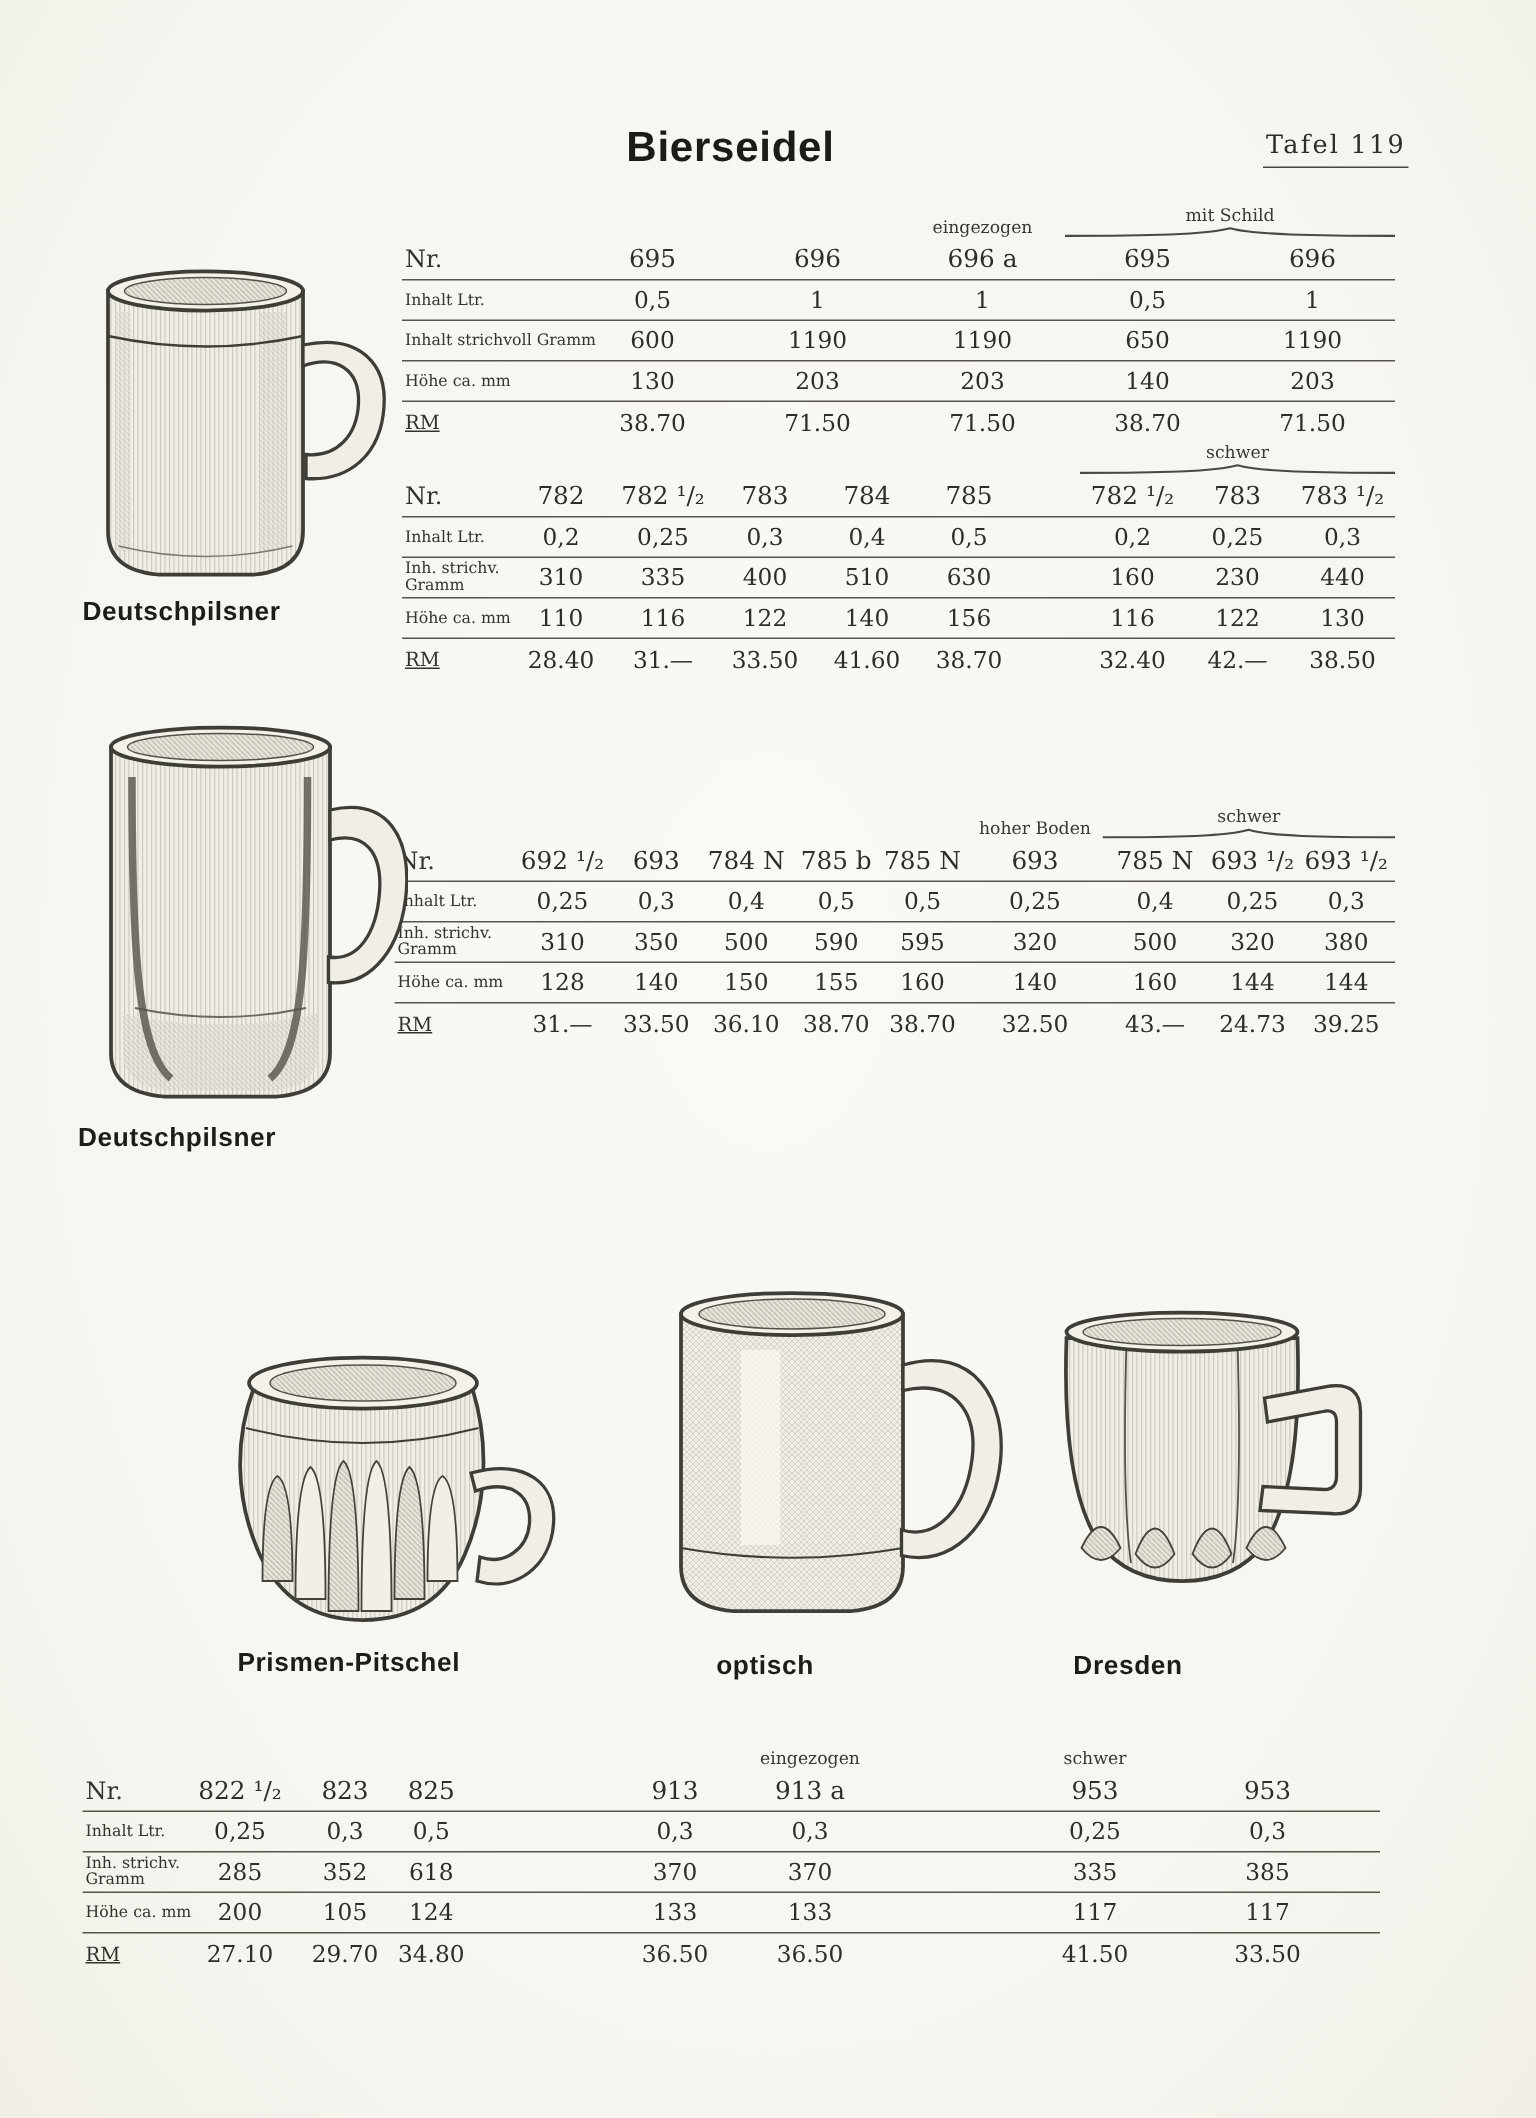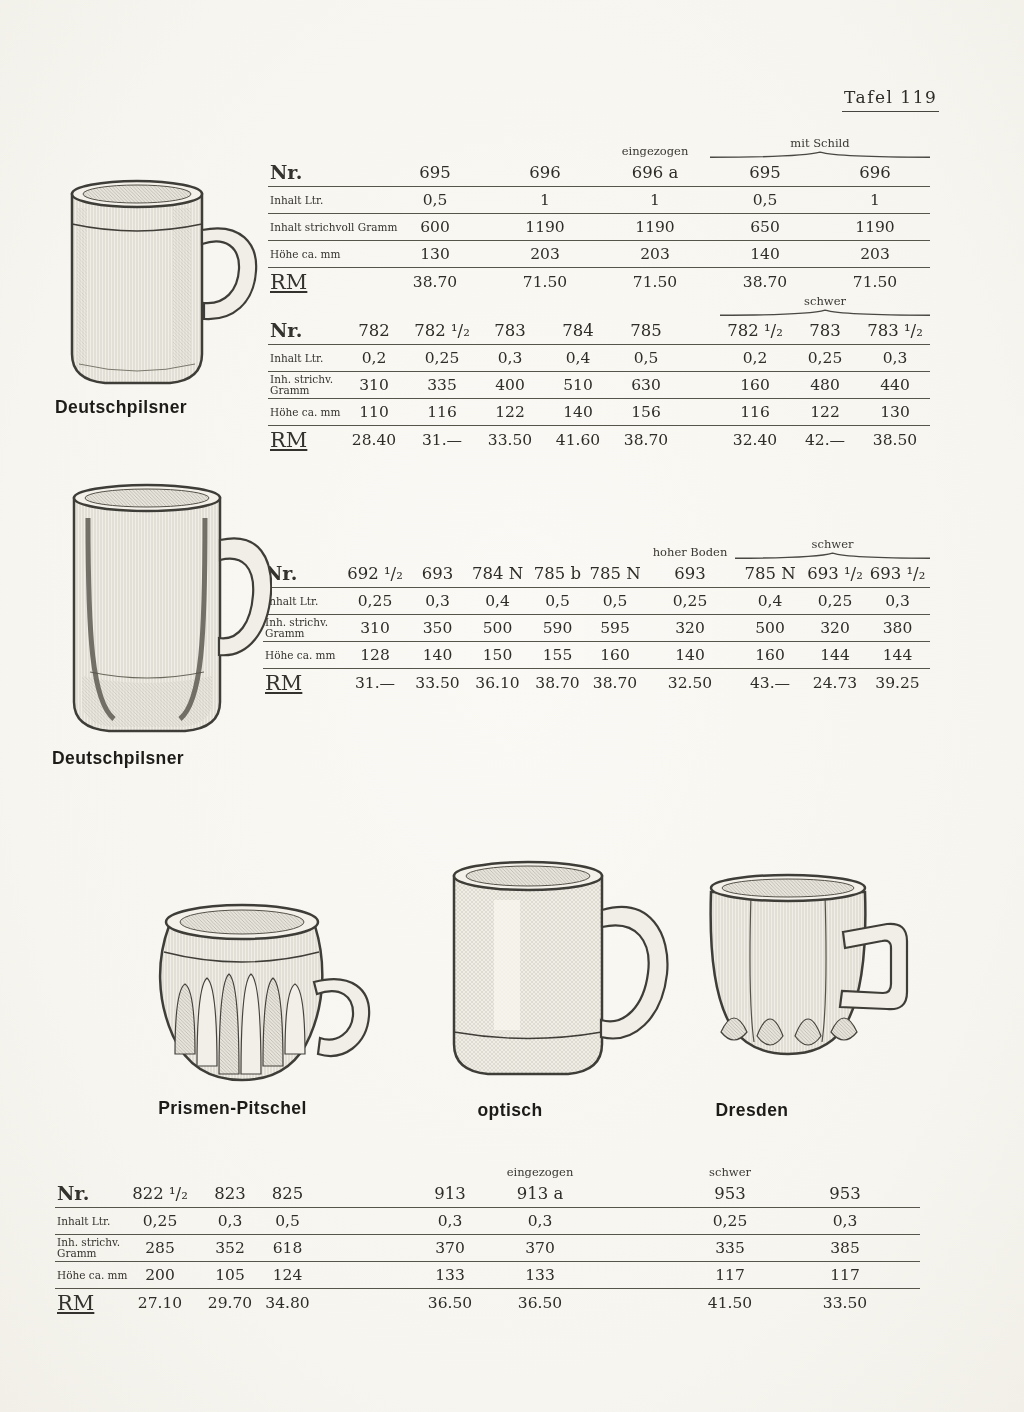--- a/index.html
+++ b/index.html
@@ -57,6 +57,7 @@
     </defs>
   </svg>
 
+  <div class="abs page-title">Bierseidel</div>
   <div class="abs plate">Tafel 119</div>
 
   <div class="t" style="left: 268px; top: 136px; width: 662px;">

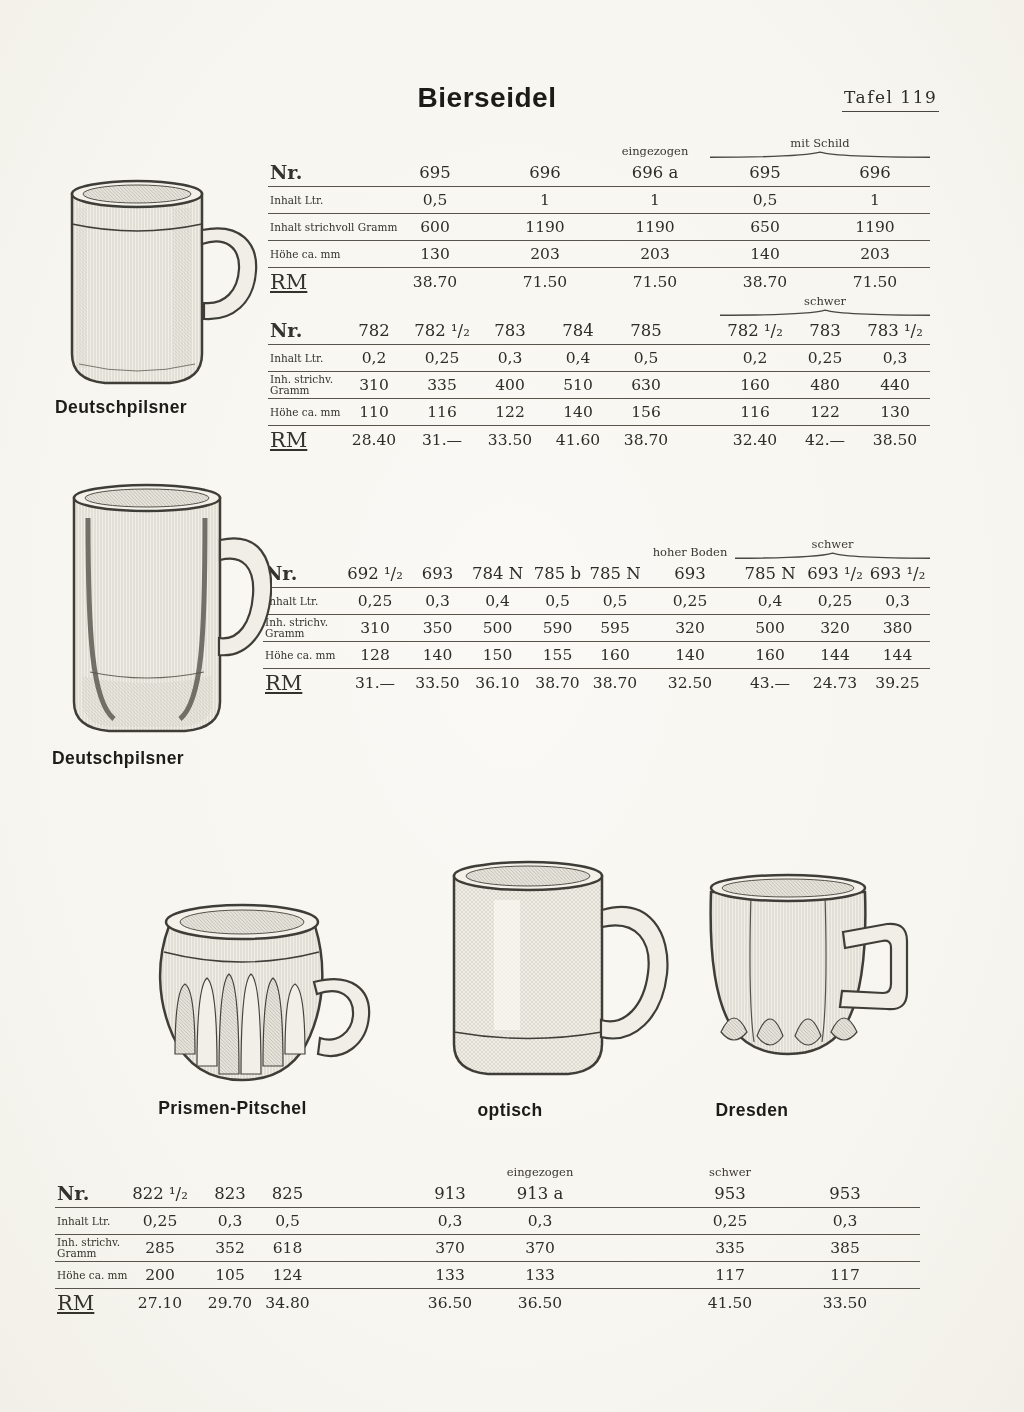--- a/index.html
+++ b/index.html
@@ -26,7 +26,7 @@
   .t-brace{display:block;width:100%;height:7px;margin-top:1px;}
   .t-row{display:grid;align-items:center;border-bottom:1px solid #57544b;}
   .t-row.t-nr{height:28px;font-size:16.5px;}
-  .t-row.t-nr .t-label{font-size:19px;font-weight:bold;}
+  .t-row.t-nr .t-label{font-size:16px;}
   .t-row.t-data{height:26px;font-size:15.5px;}
   .t-row.t-big{height:28px;border-bottom:none;}
   .t-row.t-big .t-label{font-size:21px;text-decoration:underline;}

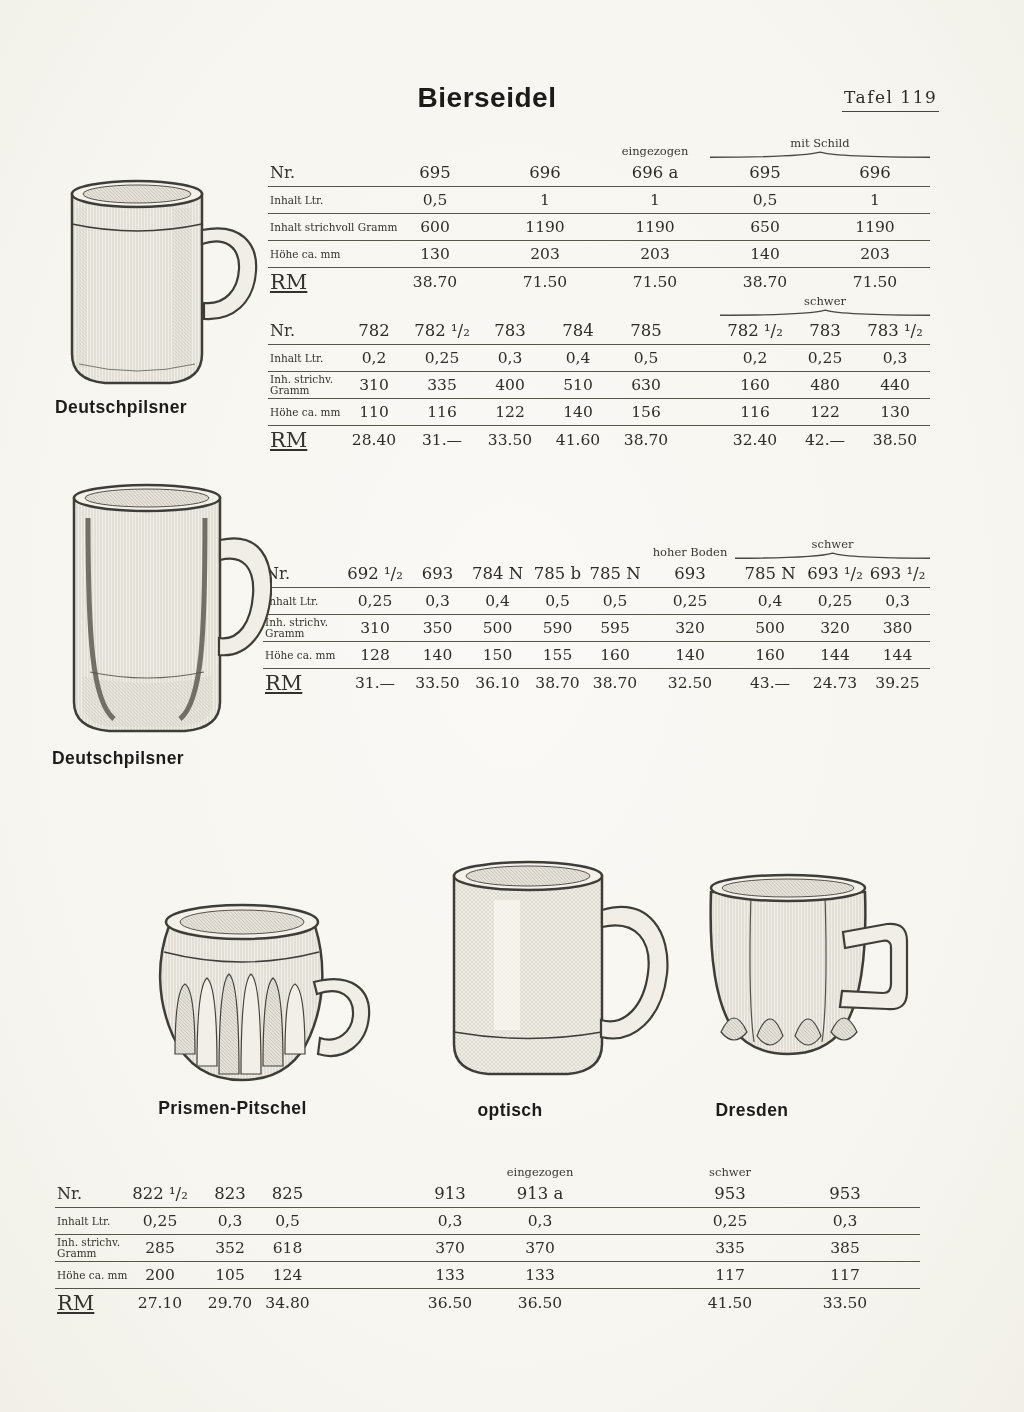--- a/index.html
+++ b/index.html
@@ -29,7 +29,7 @@
   .t-row.t-nr .t-label{font-size:16px;}
   .t-row.t-data{height:26px;font-size:15.5px;}
   .t-row.t-big{height:28px;border-bottom:none;}
-  .t-row.t-big .t-label{font-size:21px;text-decoration:underline;}
+  .t-row.t-big .t-label{font-size:13px;text-decoration:underline;}
   .t-label{text-align:left;font-size:10.5px;line-height:11px;white-space:pre;padding-left:2px;color:#34322c;}
   .t-cell{text-align:center;white-space:nowrap;color:#2f2d27;}
   

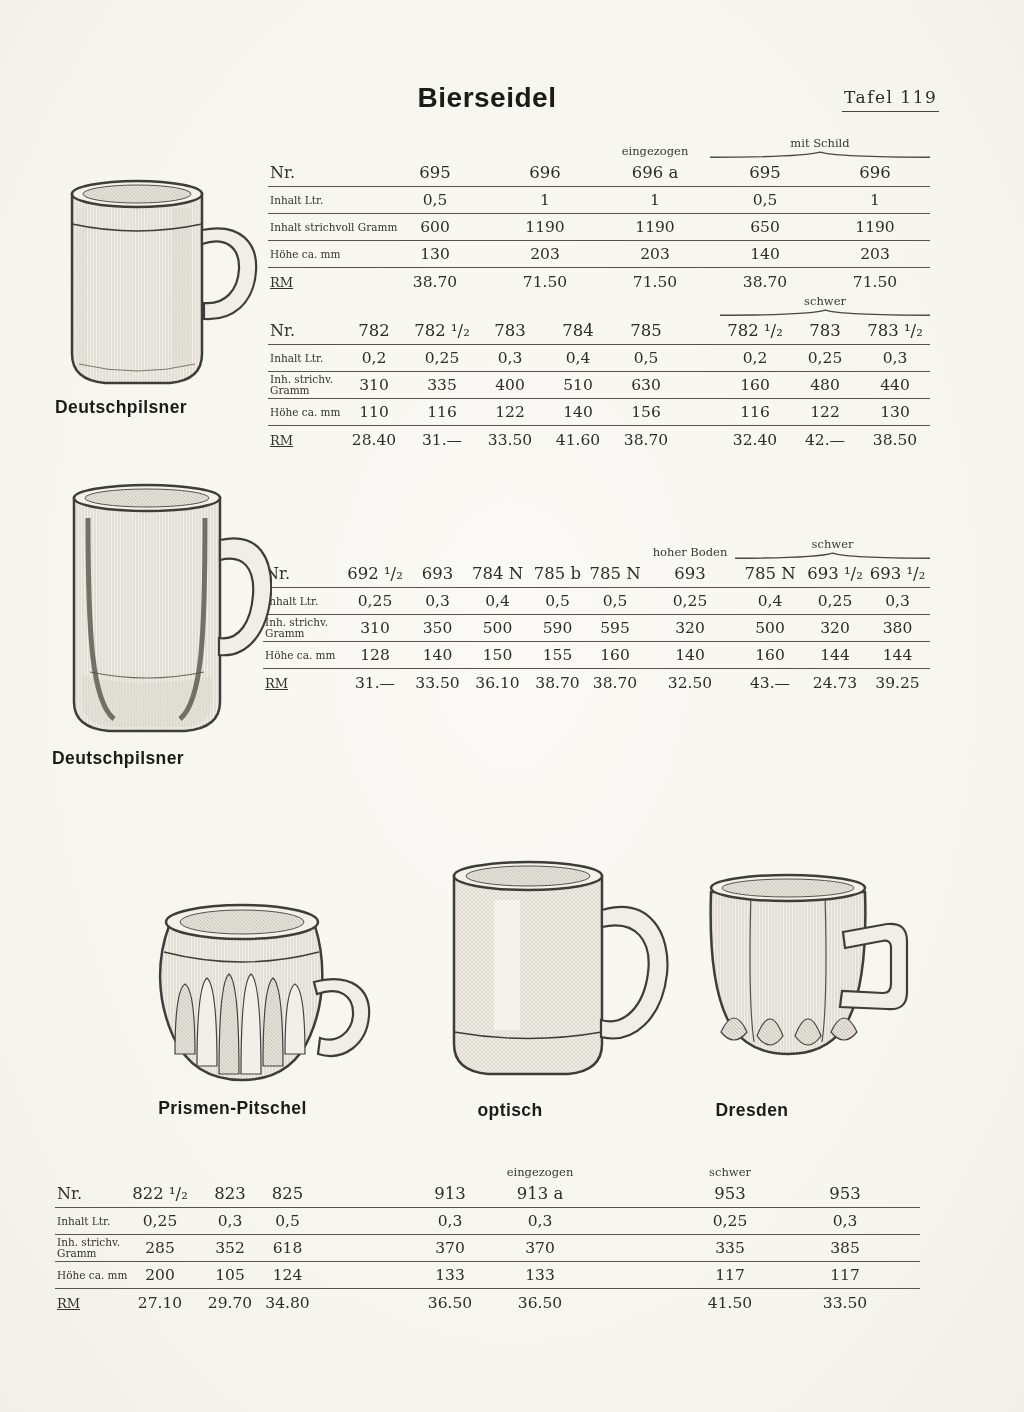--- a/index.html
+++ b/index.html
@@ -156,7 +156,7 @@
         <div class="t-cell">630</div>
         <div class="t-cell"></div>
         <div class="t-cell">160</div>
-        <div class="t-cell">480</div>
+        <div class="t-cell">230</div>
         <div class="t-cell">440</div>
       </div>
       <div class="t-row t-data" style="grid-template-columns: 72px 68px 68px 68px 68px 68px 40px 70px 70px 70px;">

